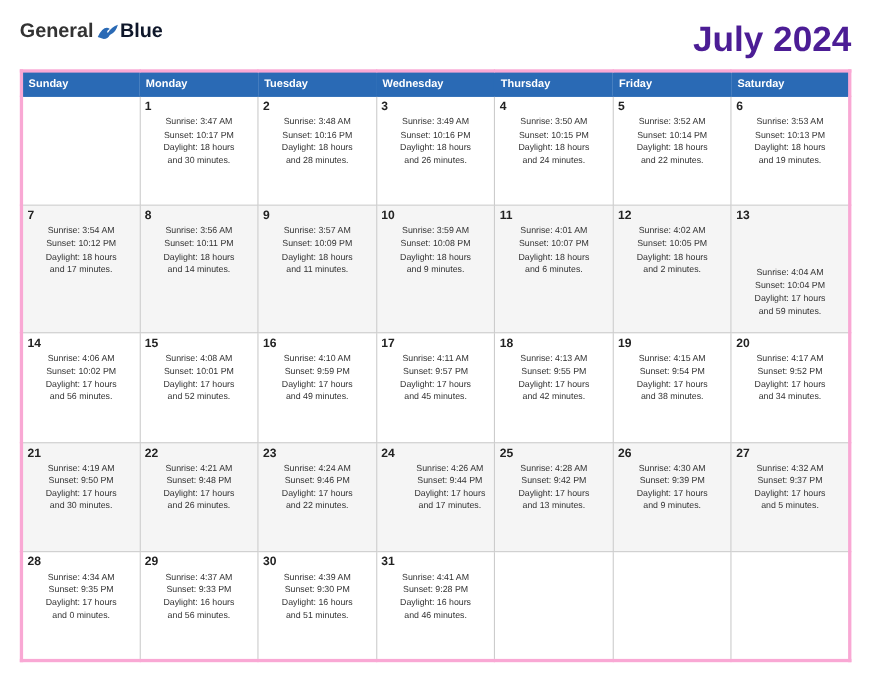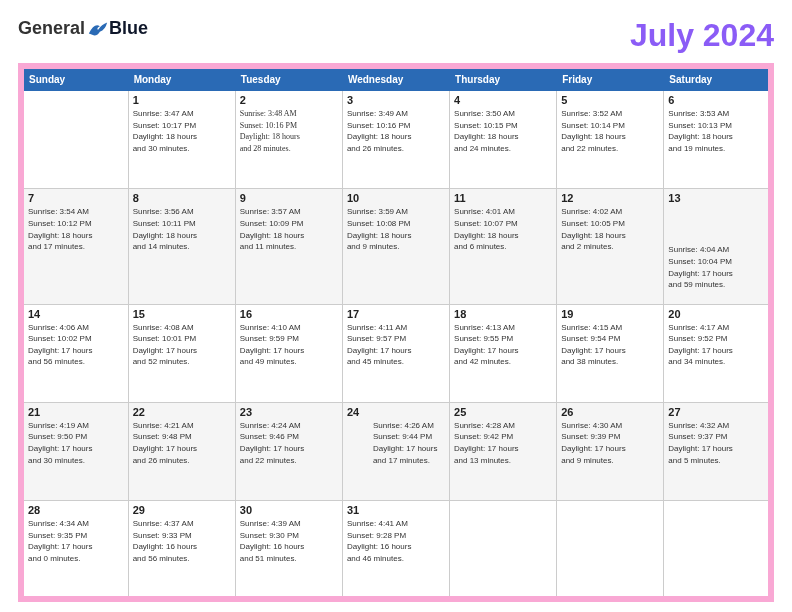--- a/index.html
+++ b/index.html
@@ -55,7 +55,7 @@
     .month-title {
       font-size: 32px;
       font-weight: bold;
-      color: #8b5cf6;
+      color: #4c1d95;
       line-height: 1.1;
     }
     .location-title {

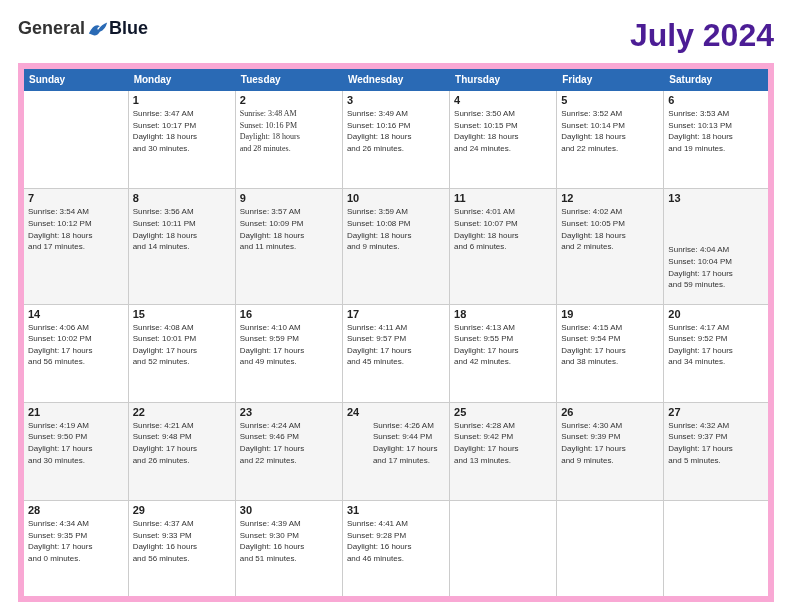--- a/index.html
+++ b/index.html
@@ -65,7 +65,7 @@
     }
     .calendar {
       flex: 1;
-      border: 6px solid #f9a8d4;
+      border: 3px solid #f9a8d4;
       border-collapse: collapse;
       width: 100%;
       table-layout: fixed;

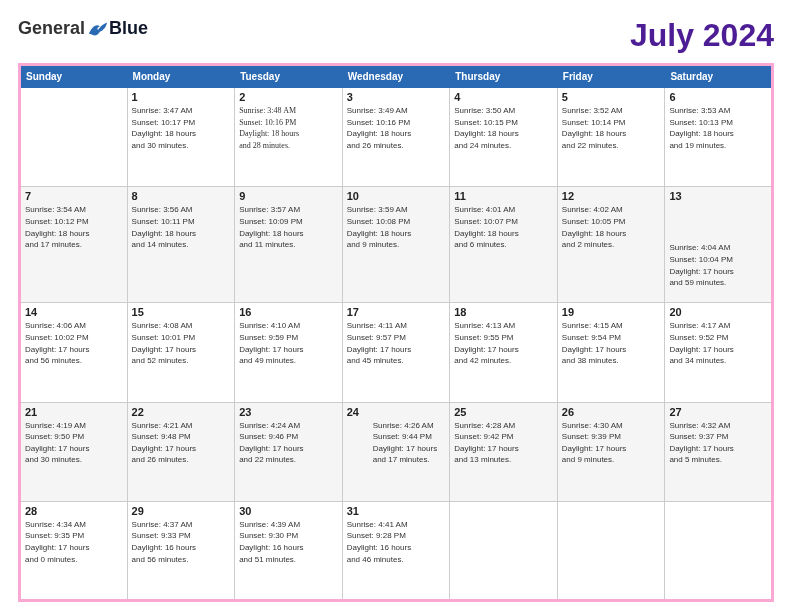--- a/index.html
+++ b/index.html
@@ -97,6 +97,7 @@
       color: #333;
       font-size: 8px;
       line-height: 1.45;
+      text-align: center;
     }
     .empty-cell {
       background: #fff;

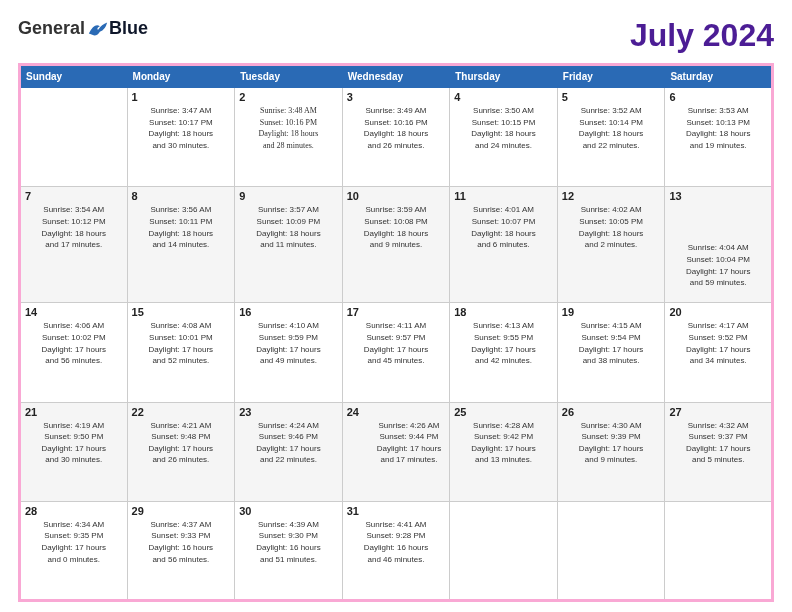--- a/index.html
+++ b/index.html
@@ -152,7 +152,7 @@
           </td>
           <td>
             <span class="day-num">2</span>
-            <div class="day-info" style="white-space: pre-line; font-family: Liberation Serif, serif;">Sunrise: 3:48 AM
+            <div class="day-info" style="white-space: pre-line;">Sunrise: 3:48 AM
 Sunset: 10:16 PM
 Daylight: 18 hours
 and 28 minutes.</div>

